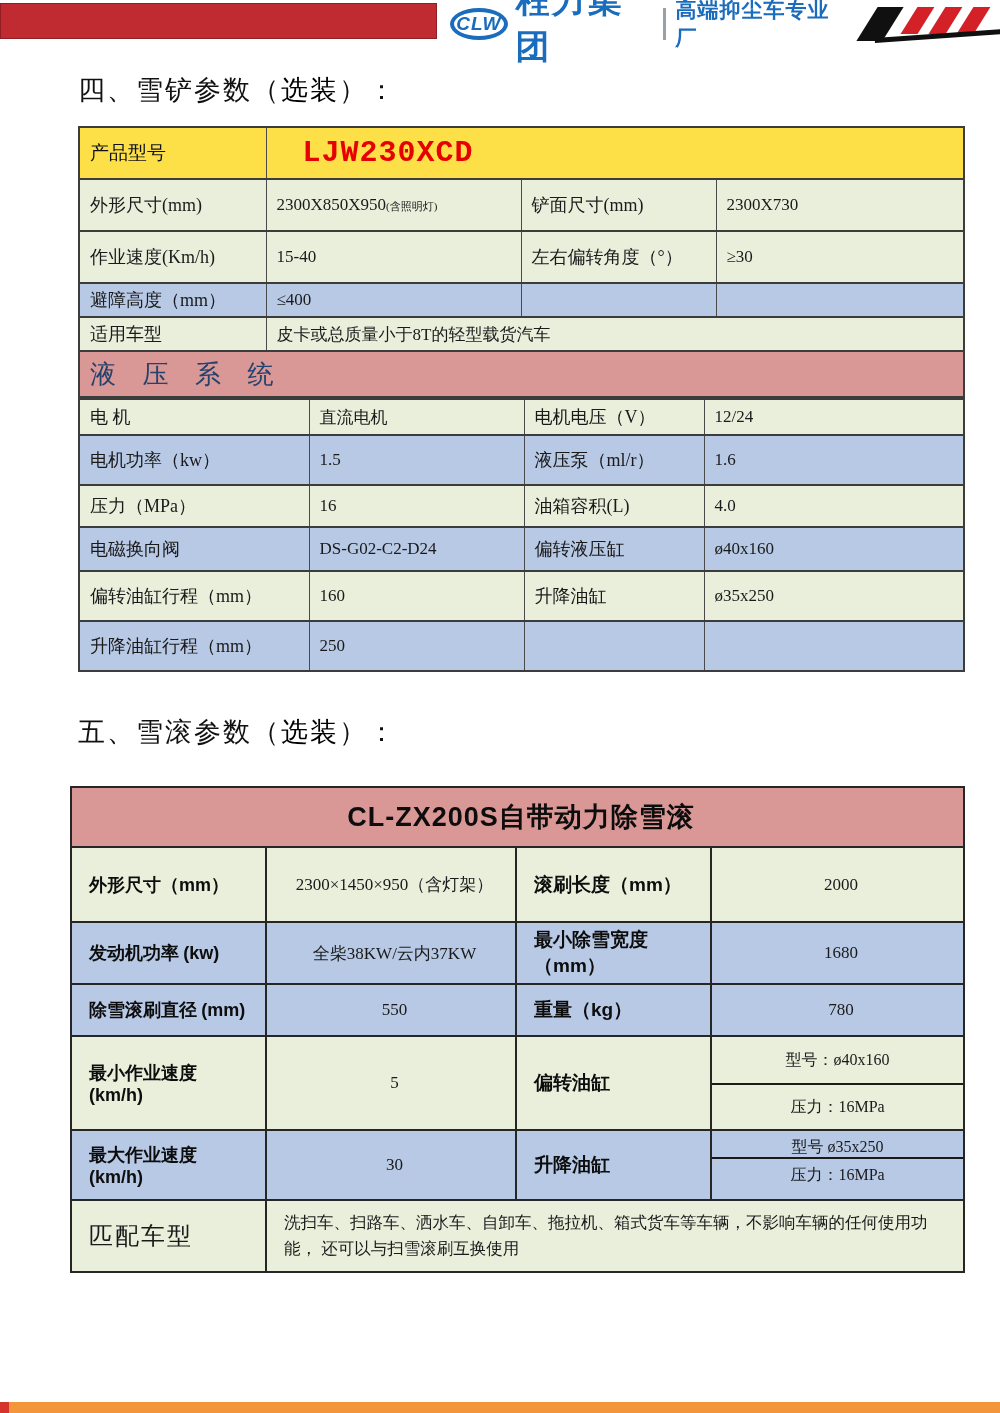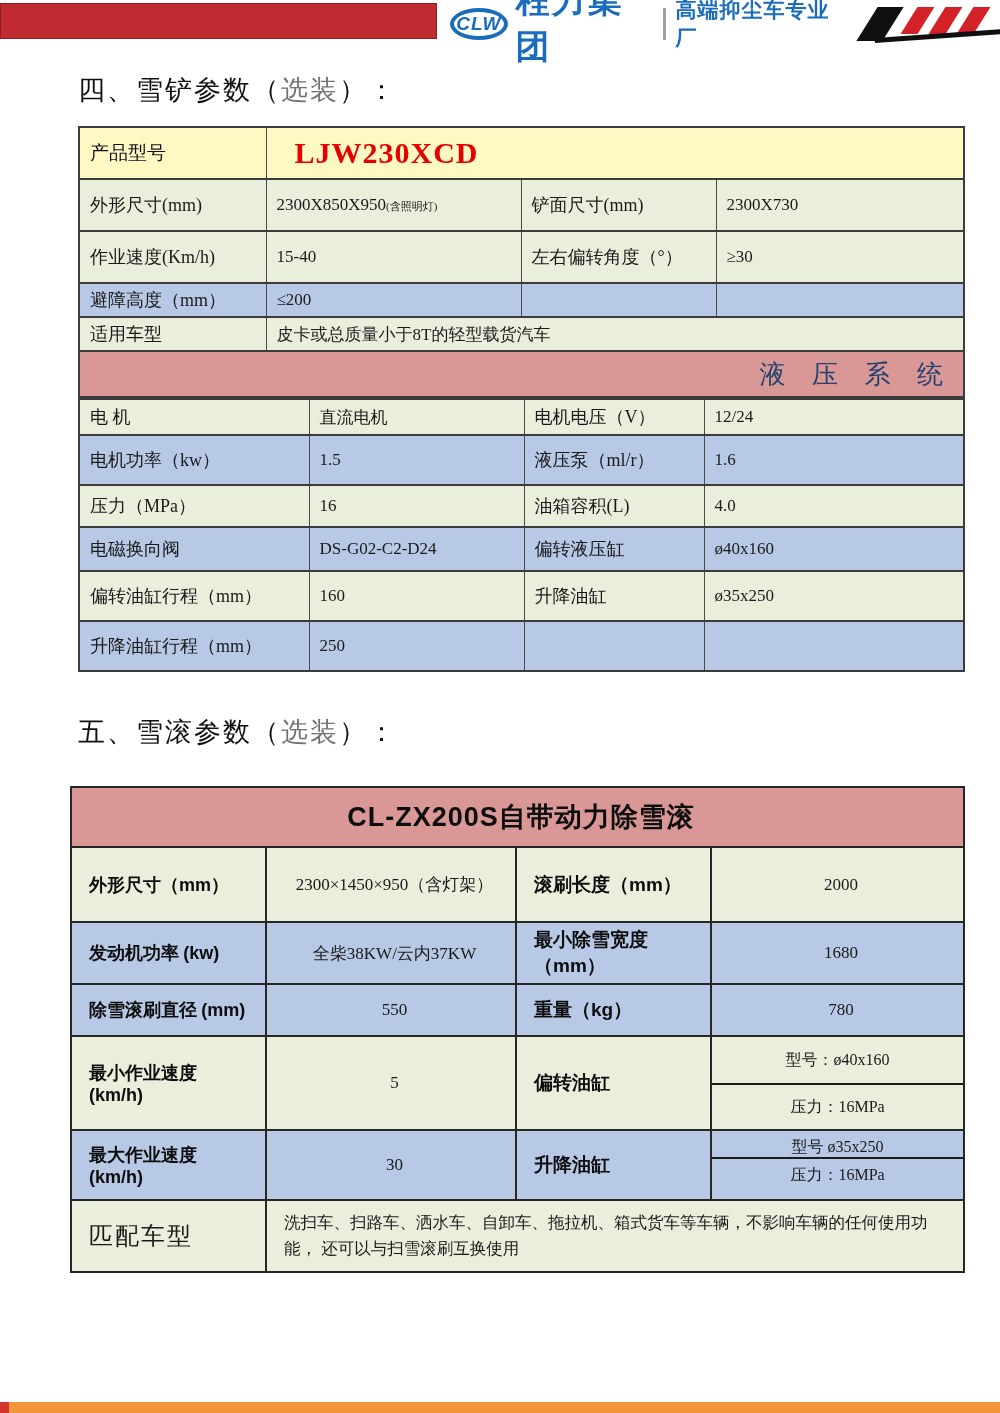--- a/index.html
+++ b/index.html
@@ -30,7 +30,7 @@
 
   
   .sec-title { font-size:27px; color:#111; margin-left:78px; letter-spacing:2px; }
-  .sec-title .opt { color:#737373;margin-top:21px; }
+  .sec-title .opt { color:#000000;margin-top:21px; }
   #title4 { margin-top:22px; margin-bottom:18px; }
   #title5 { margin-top:42px; margin-bottom:36px; }
 

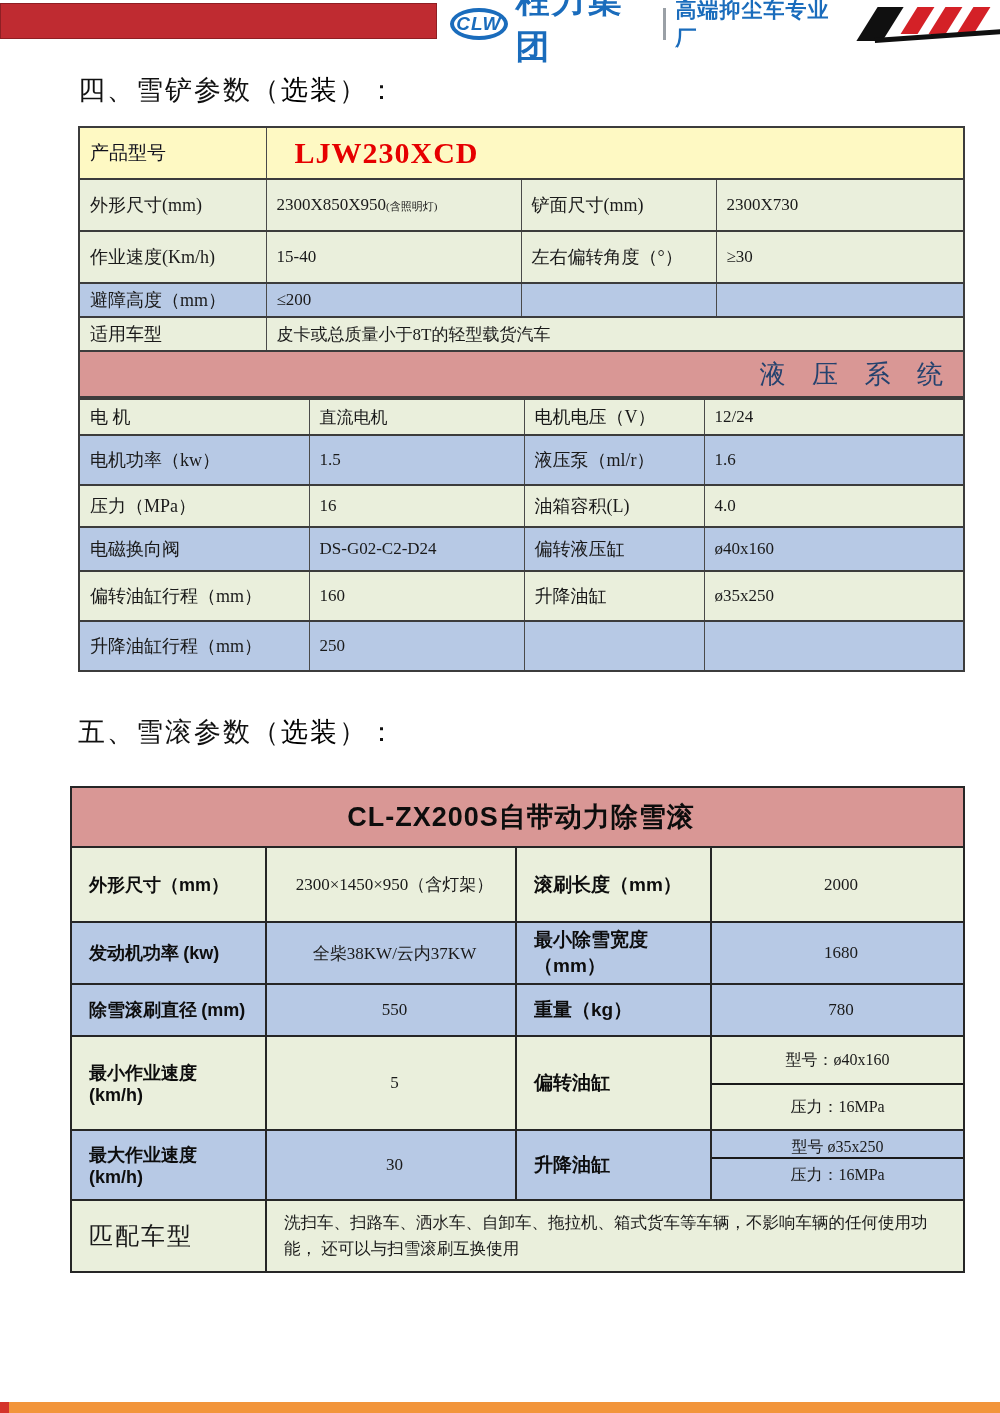--- a/index.html
+++ b/index.html
@@ -40,7 +40,7 @@
   .cream { background:#eaefdc; }
   .blue  { background:#b7c9e5; }
   .pinkbg{ background:#d99795; }
-  .hblue { background:#fef9c3; }
+  .hblue { background:#fde047; }
 
   
   #table1a, #table1b { width:885px; margin-left:78px; border:2px solid #3c3c3c; }

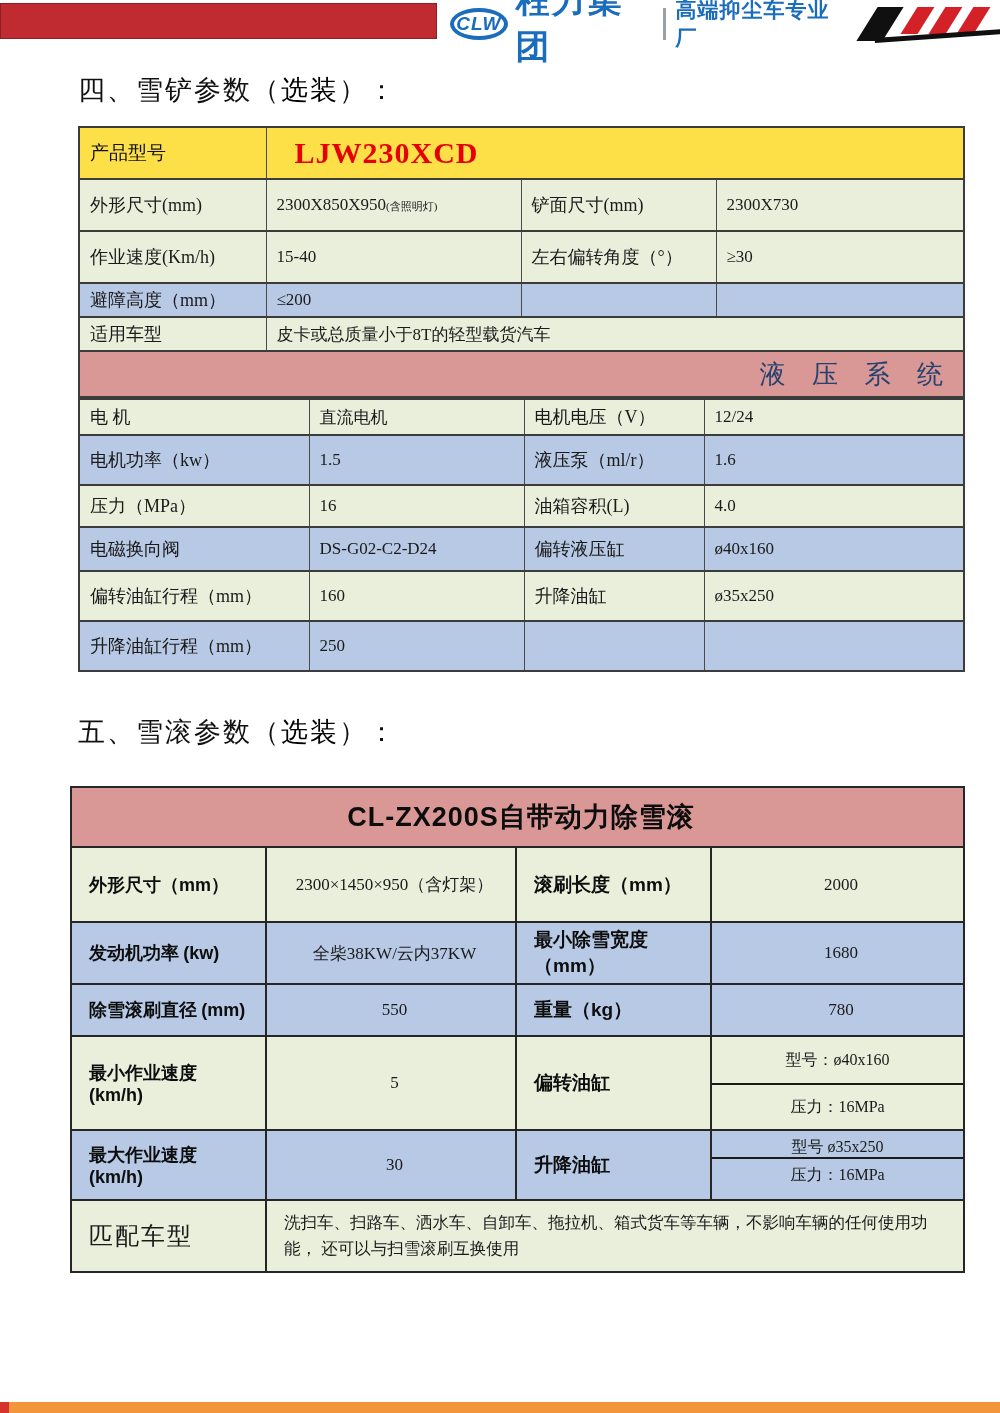--- a/index.html
+++ b/index.html
@@ -49,8 +49,8 @@
   .t1-label { font-size:18px; }
   .model-row td { height:52px; }
   .model-label { font-size:19px; color:#10101c; }
-  .model-value { font-family:Liberation Serif, serif; font-weight:900; font-size:30px;
-                 color:#e60000; padding-left:28px; letter-spacing:1px; }
+  .model-value { font-family:Liberation Mono, monospace; font-weight:900; font-size:30px;
+                 color:#e60000; padding-left:36px; letter-spacing:1px; }
   .r52 td { height:52px; } .r46 td { height:32px; } .r44 td { height:44px; }
   .r42 td { height:42px;font-family:Liberation Serif, serif; } .r36 td { height:36px; } .r50 td { height:50px; }
   .hyd-title { text-align:right; font-size:26px; color:#24426e; letter-spacing:10px; height:46px; }

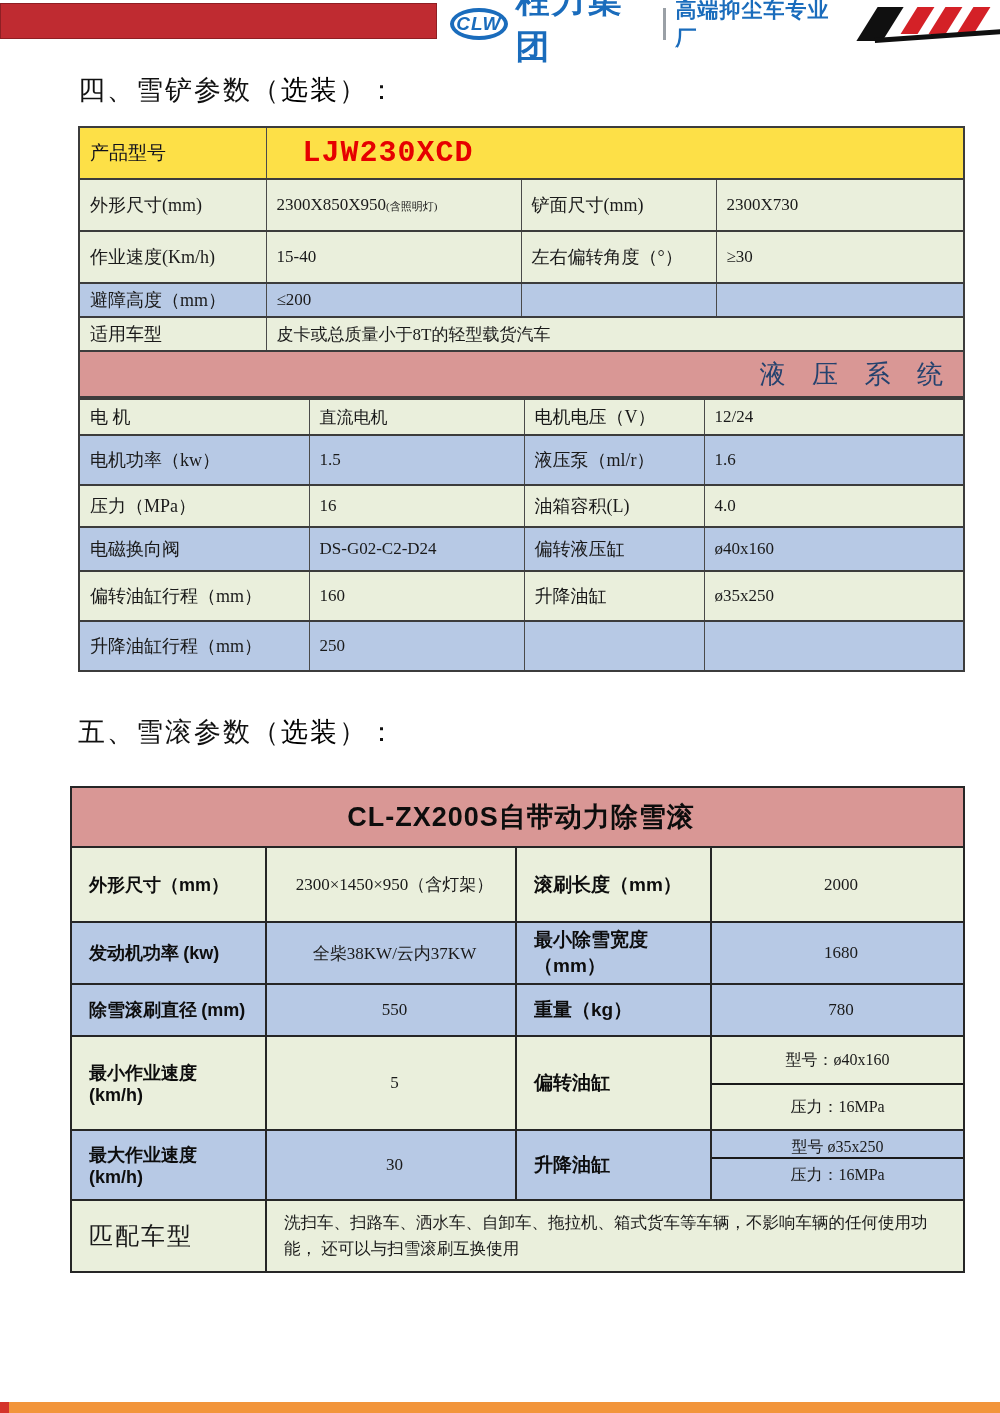--- a/index.html
+++ b/index.html
@@ -131,7 +131,7 @@
   </tr>
   <tr class="blue r46">
     <td class="t1-label">避障高度（mm）</td>
-    <td>≤200</td>
+    <td>≤400</td>
     <td></td>
     <td></td>
   </tr>

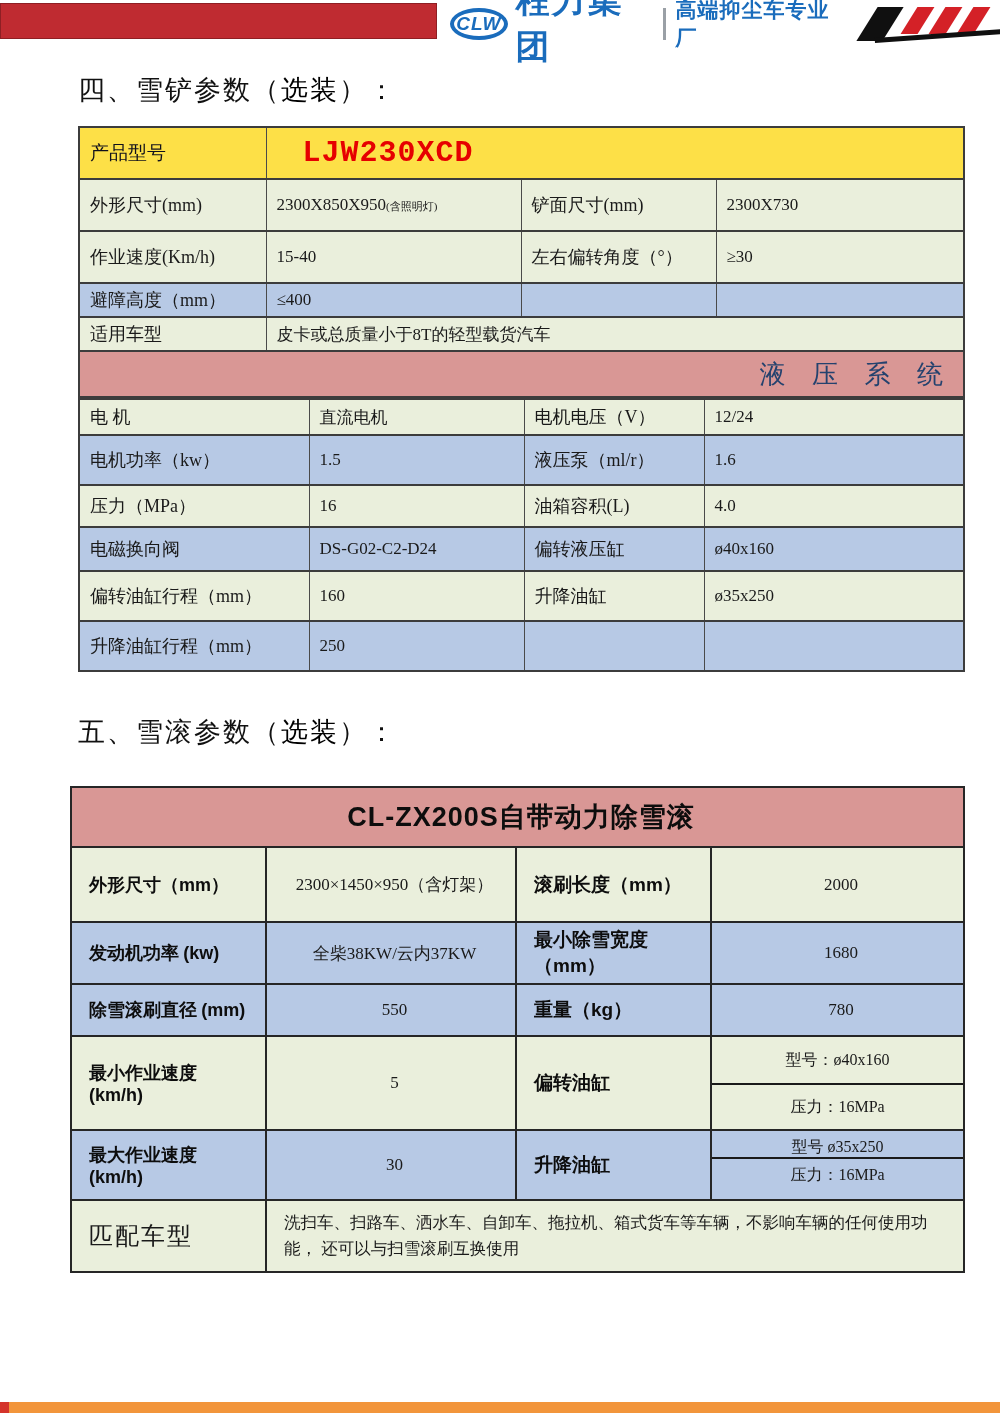--- a/index.html
+++ b/index.html
@@ -53,7 +53,7 @@
                  color:#e60000; padding-left:36px; letter-spacing:1px; }
   .r52 td { height:52px; } .r46 td { height:32px; } .r44 td { height:44px; }
   .r42 td { height:42px;font-family:Liberation Serif, serif; } .r36 td { height:36px; } .r50 td { height:50px; }
-  .hyd-title { text-align:right; font-size:26px; color:#24426e; letter-spacing:10px; height:46px; }
+  .hyd-title { text-align:left; font-size:26px; color:#24426e; letter-spacing:10px; height:46px; }
   .note-small { font-size:11px; }
   .t2title-row td { height:60px; text-align:center; }
   .t2title { font-family:"Liberation Sans",sans-serif; font-weight:900; font-size:27px;

